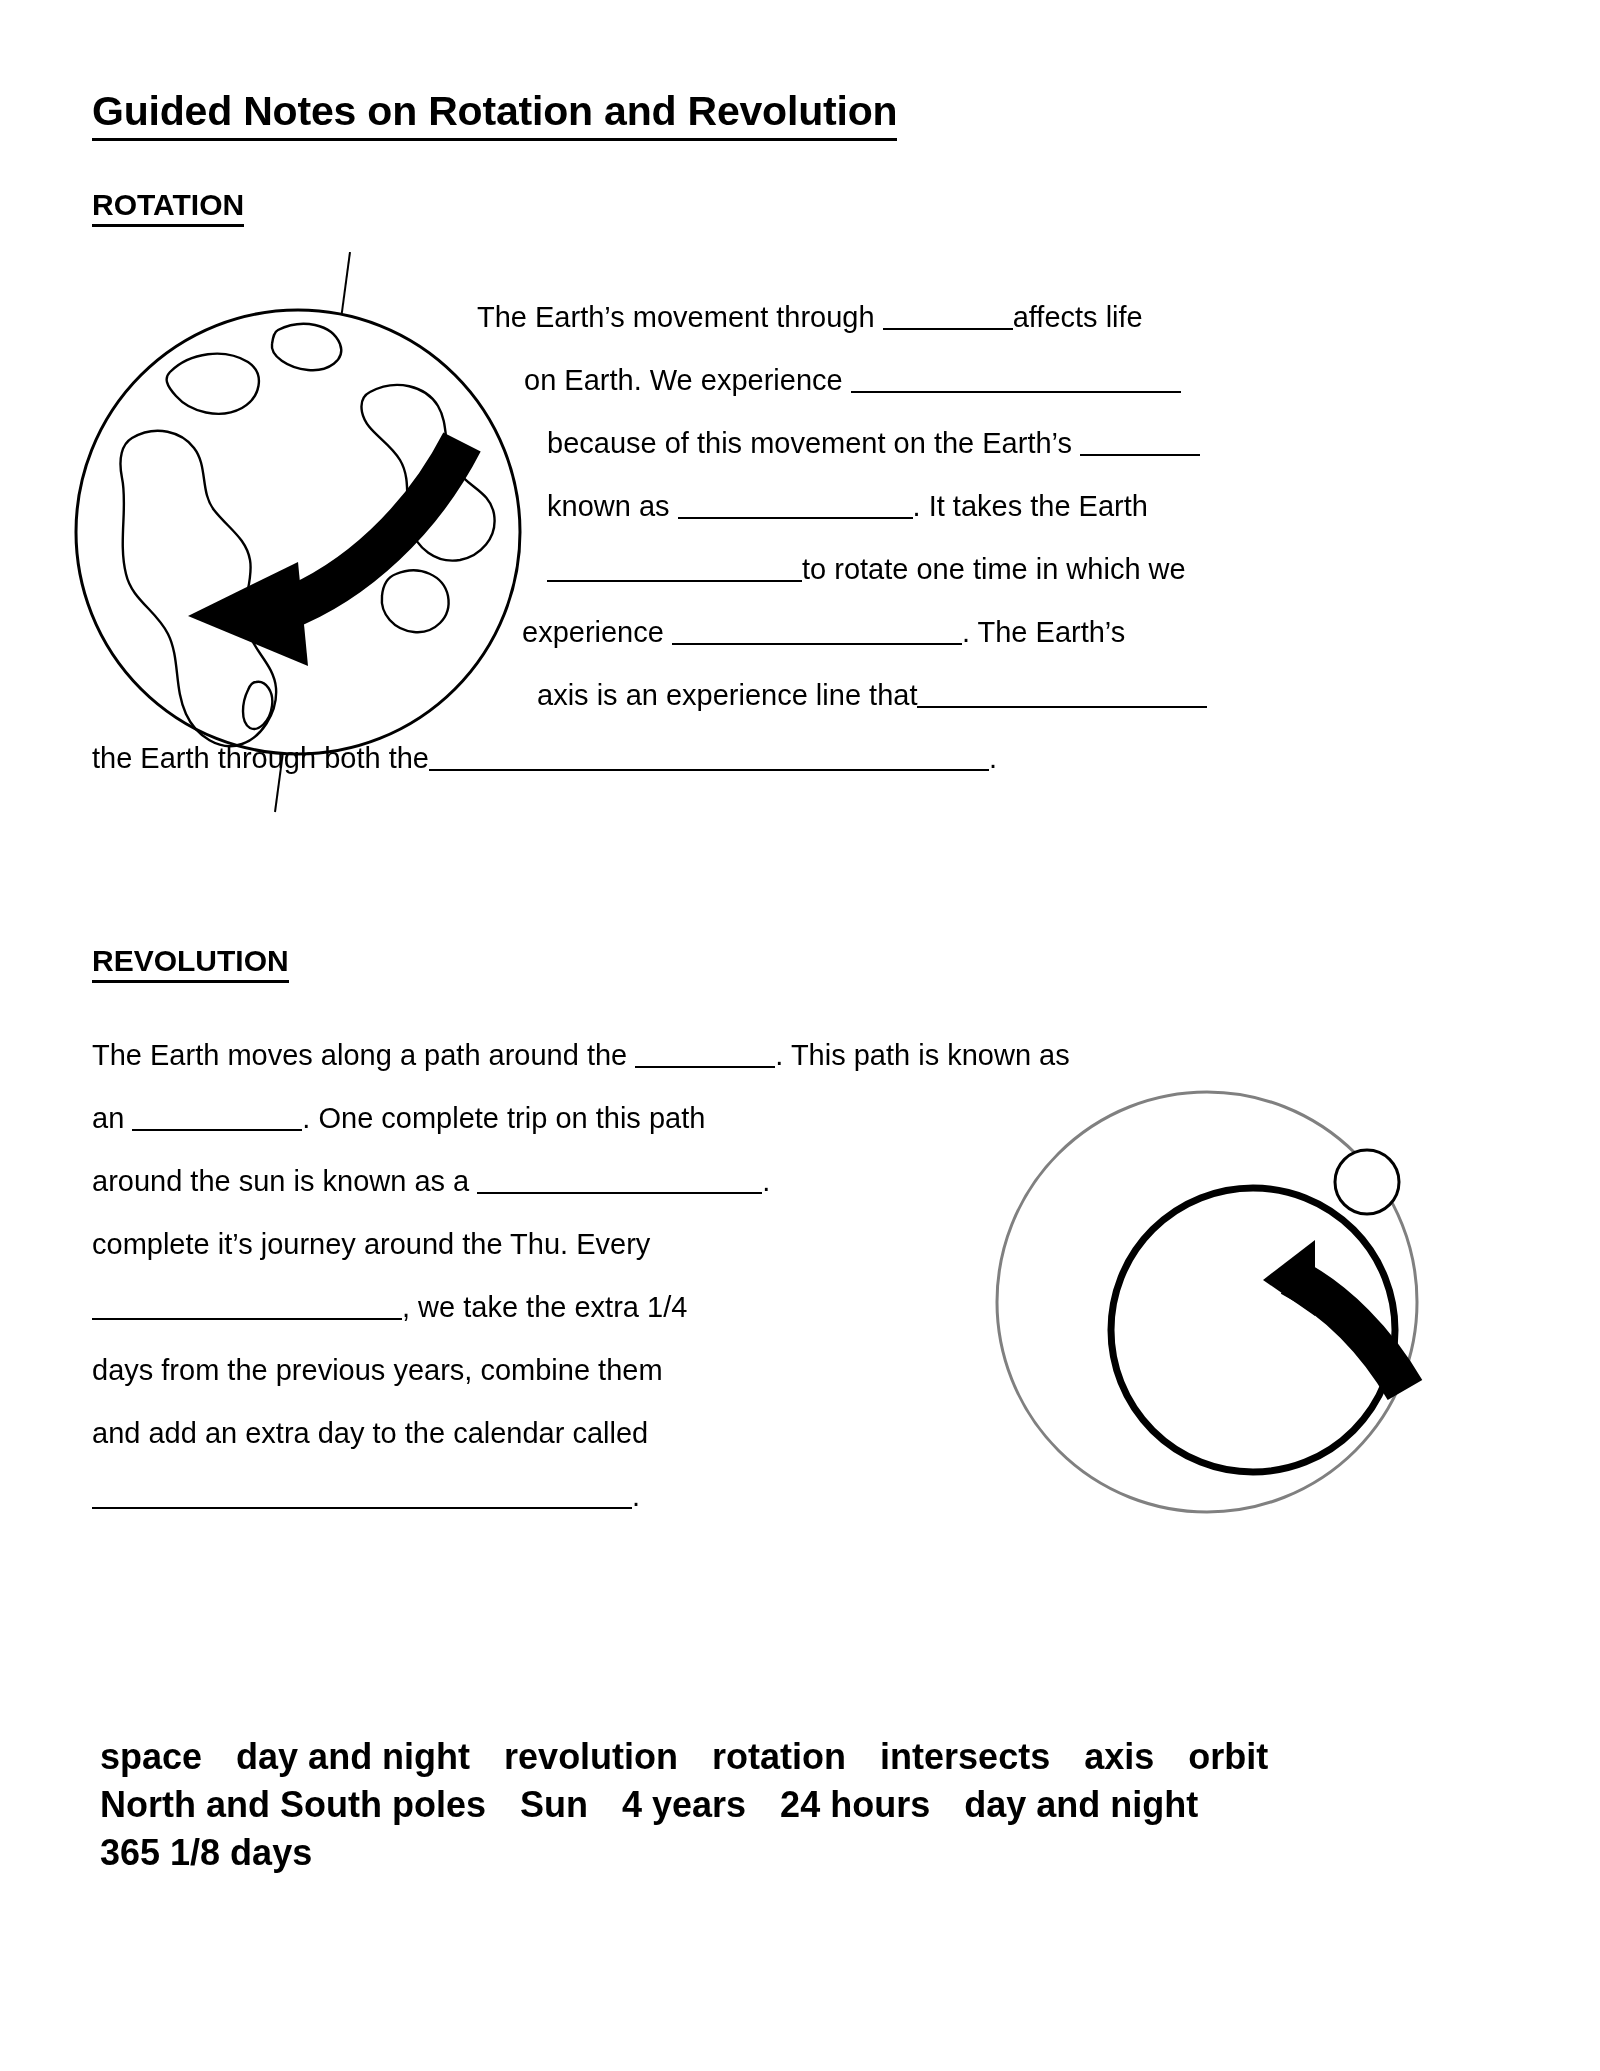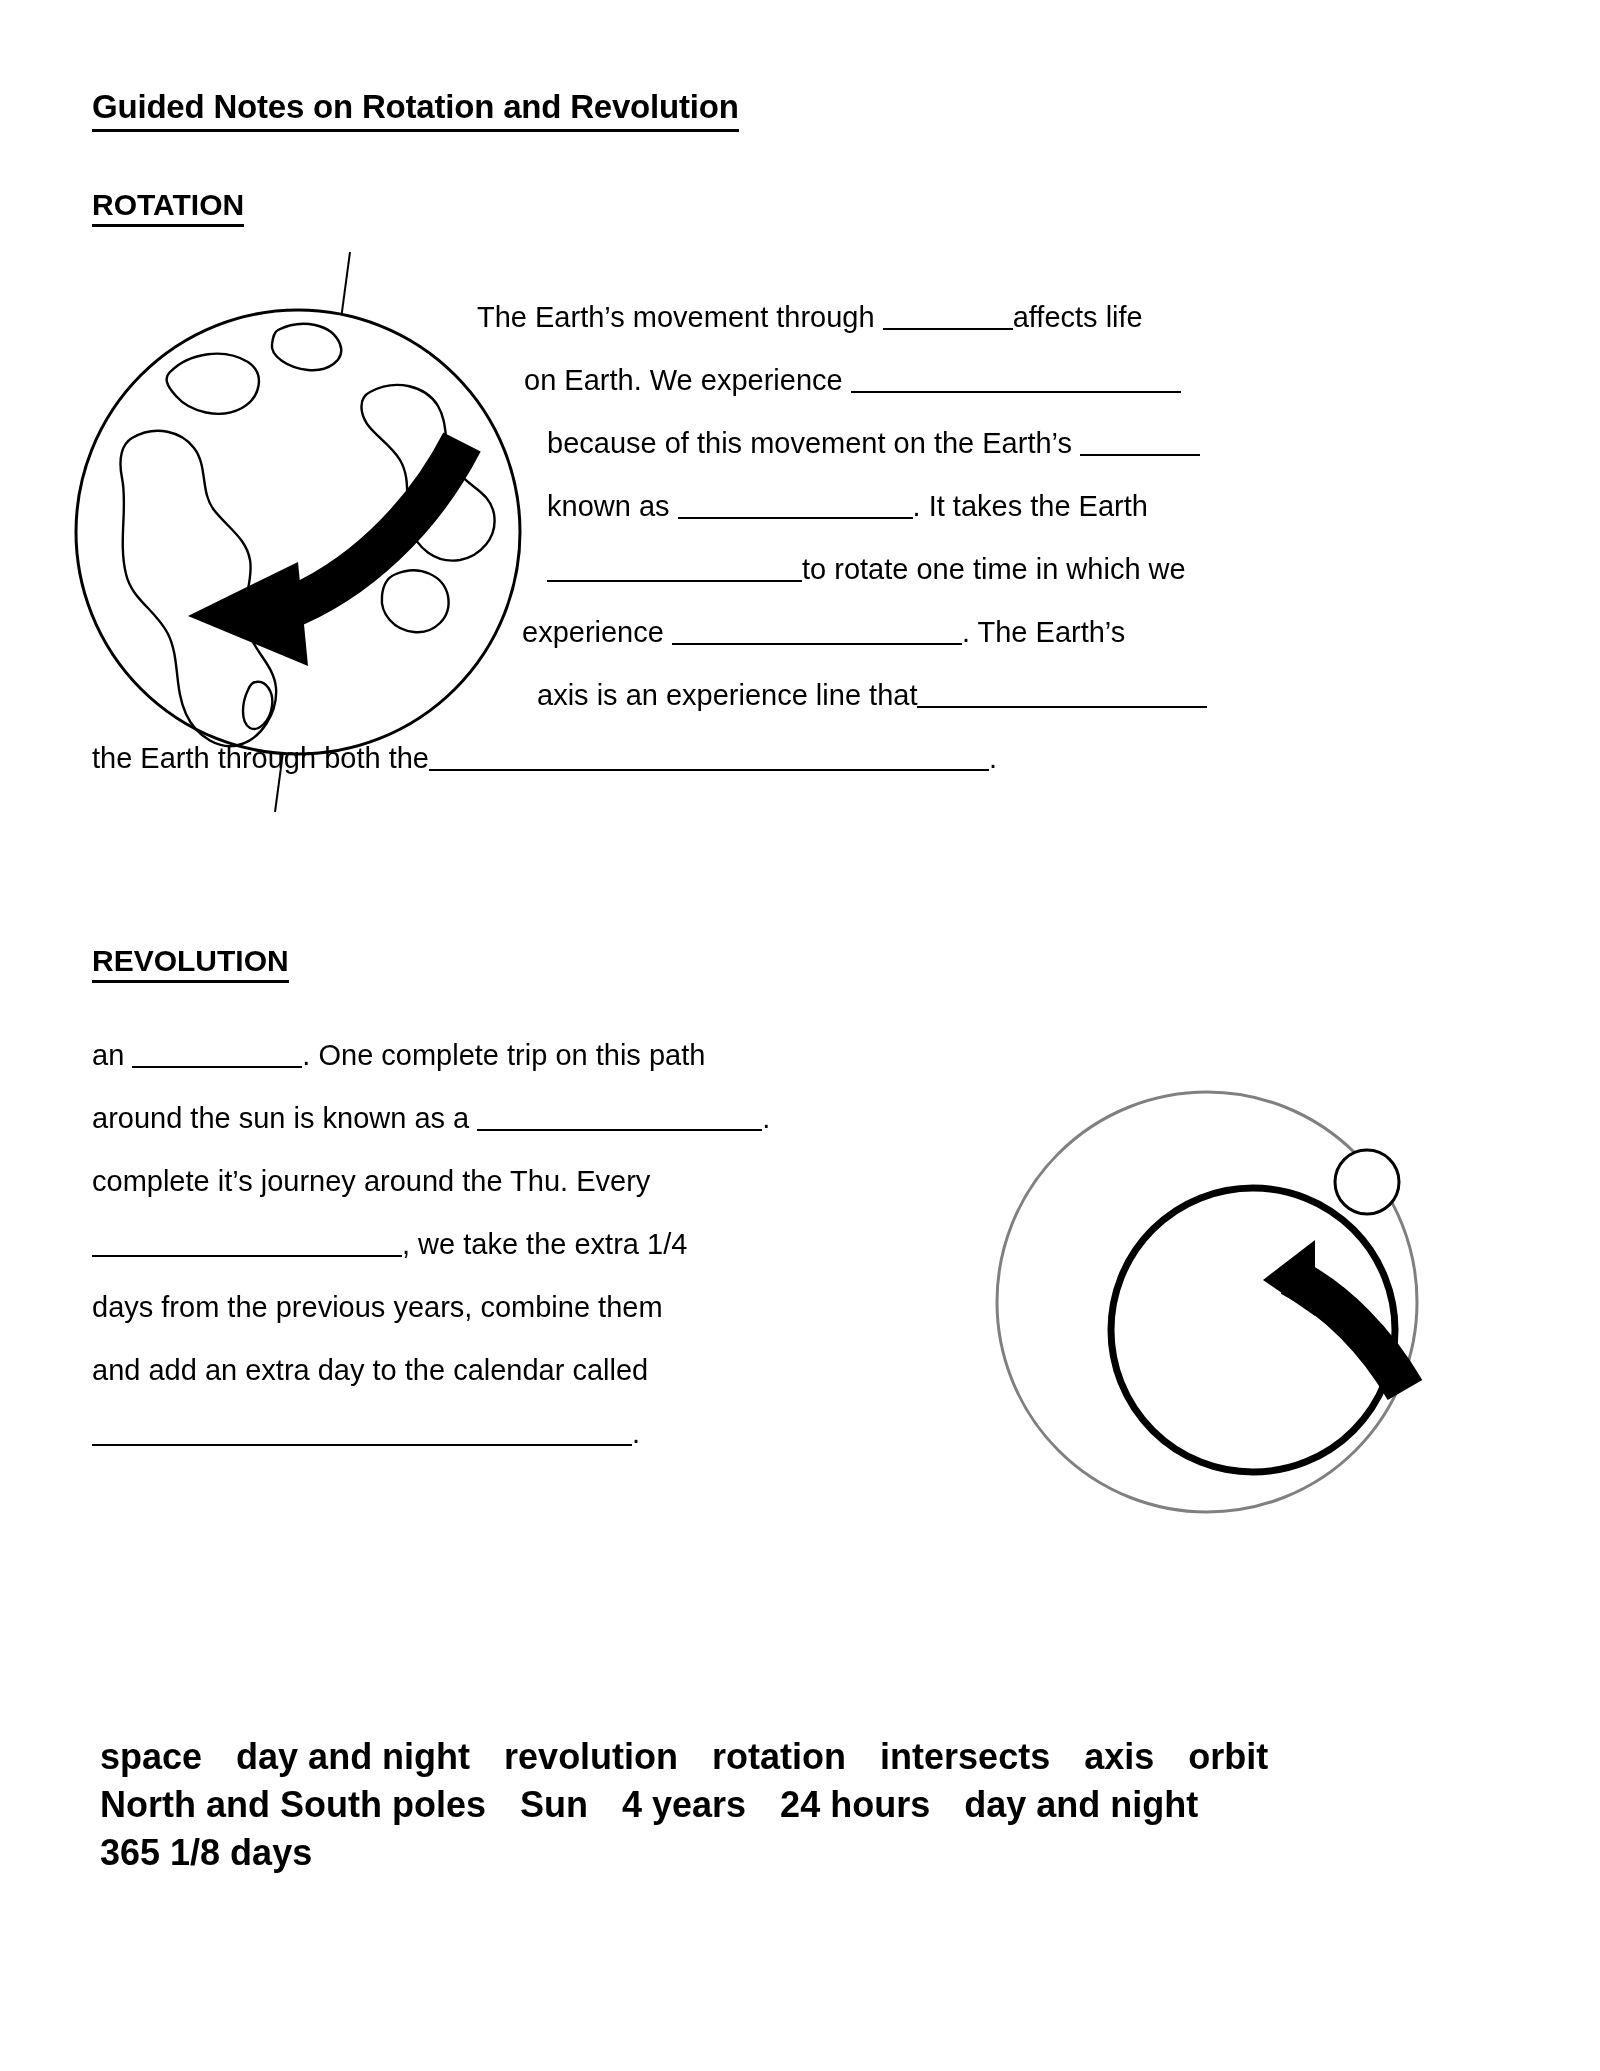--- a/index.html
+++ b/index.html
@@ -24,7 +24,7 @@
     position: absolute;
     left: 92px;
     top: 88px;
-    font-size: 33px;
+    font-size: 41px;
     font-weight: bold;
     letter-spacing: -0.2px;
     border-bottom: 3px solid #000;

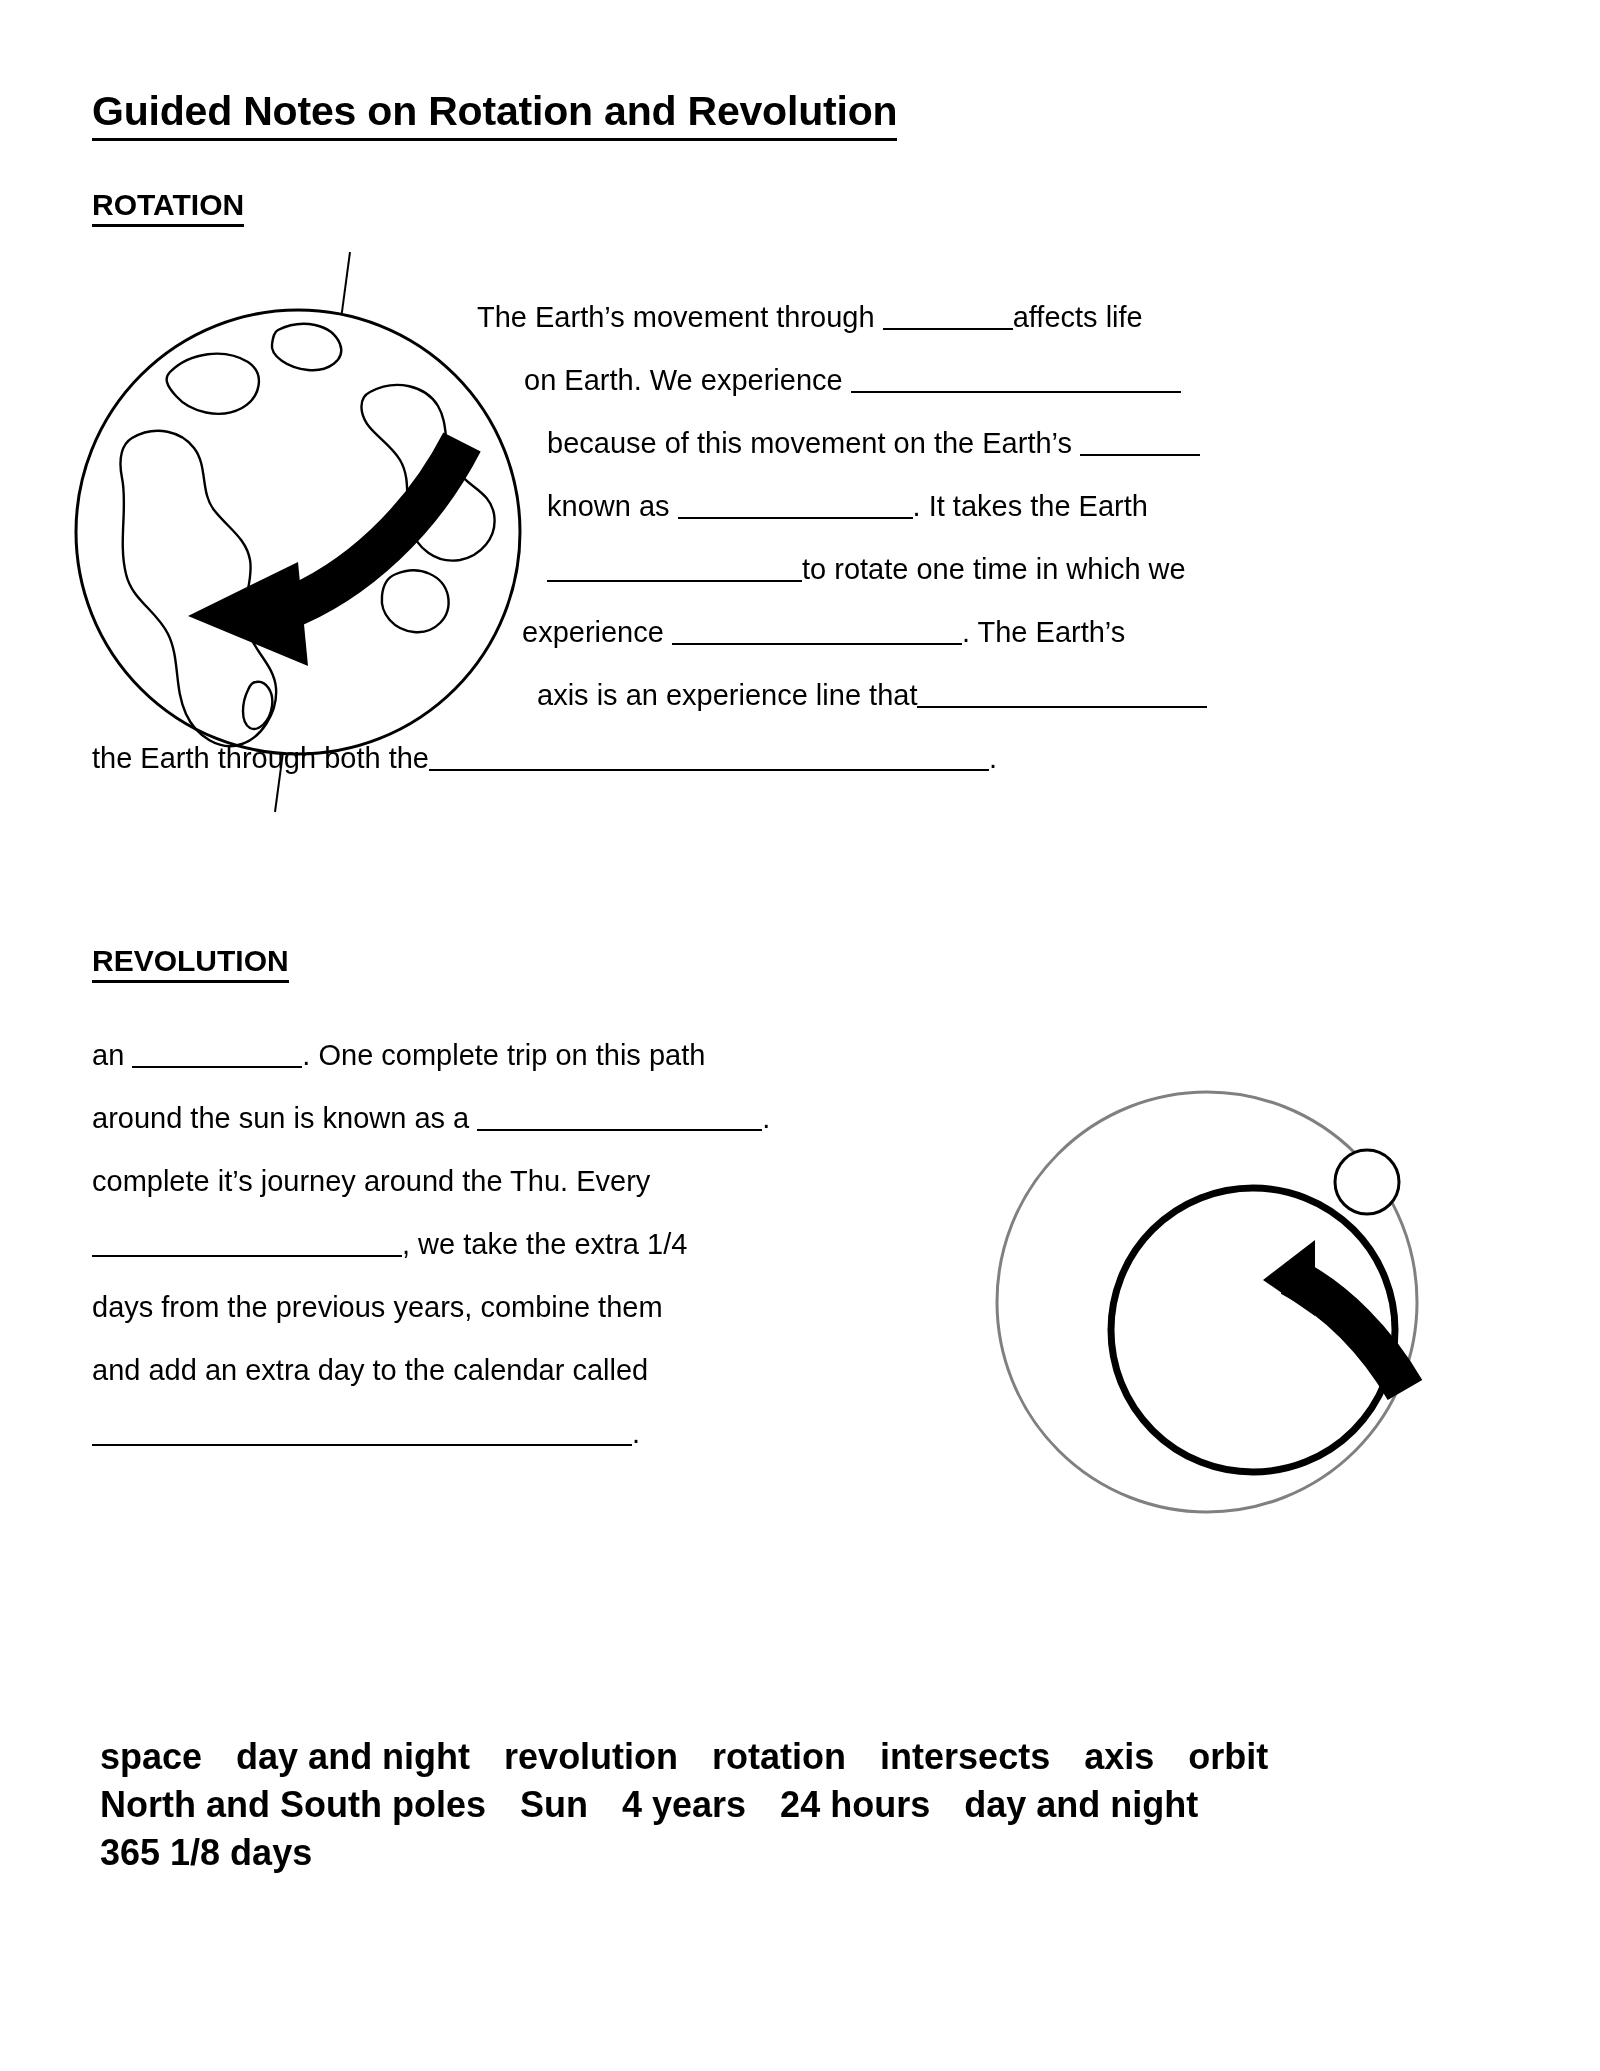--- a/index.html
+++ b/index.html
@@ -165,6 +165,7 @@
   </div>
 
   <div class="body-block" id="revolution-text">
+      <p class="ln"><span>The Earth moves along a path around the </span><span class="blank" style="width: 140px;"></span><span>.  This path is known as</span></p>
       <p class="ln"><span>an </span><span class="blank" style="width: 170px;"></span><span>.  One complete trip on this path</span></p>
       <p class="ln"><span>around the sun is known as a </span><span class="blank" style="width: 285px;"></span><span>.</span></p>
       <p class="ln"><span>complete it’s journey around the Thu.  Every</span></p>

